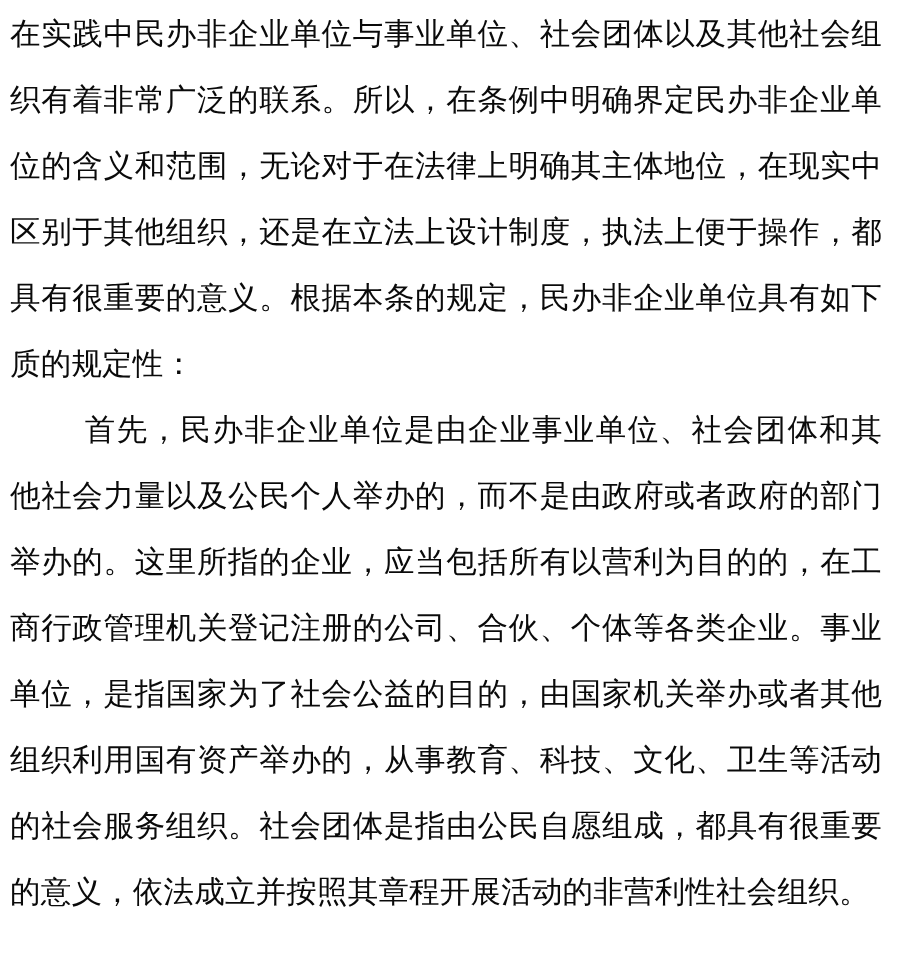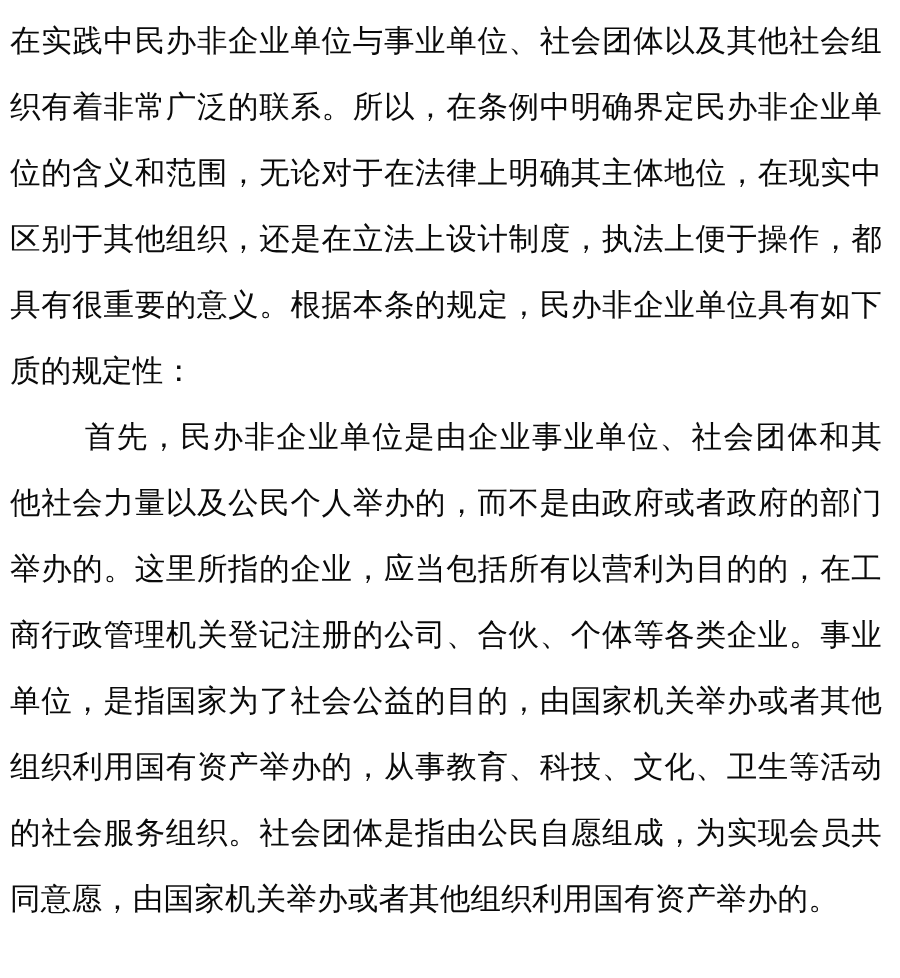--- a/index.html
+++ b/index.html
@@ -12,7 +12,7 @@
     height: 978px;
     background: #ffffff;
     box-sizing: border-box;
-    padding: 8px 18px 0 10px;
+    padding: 1px 18px 0 10px;
     overflow: hidden;
     font-family: "DejaVu Serif", "Liberation Serif", serif;
     color: #0a0a0a;

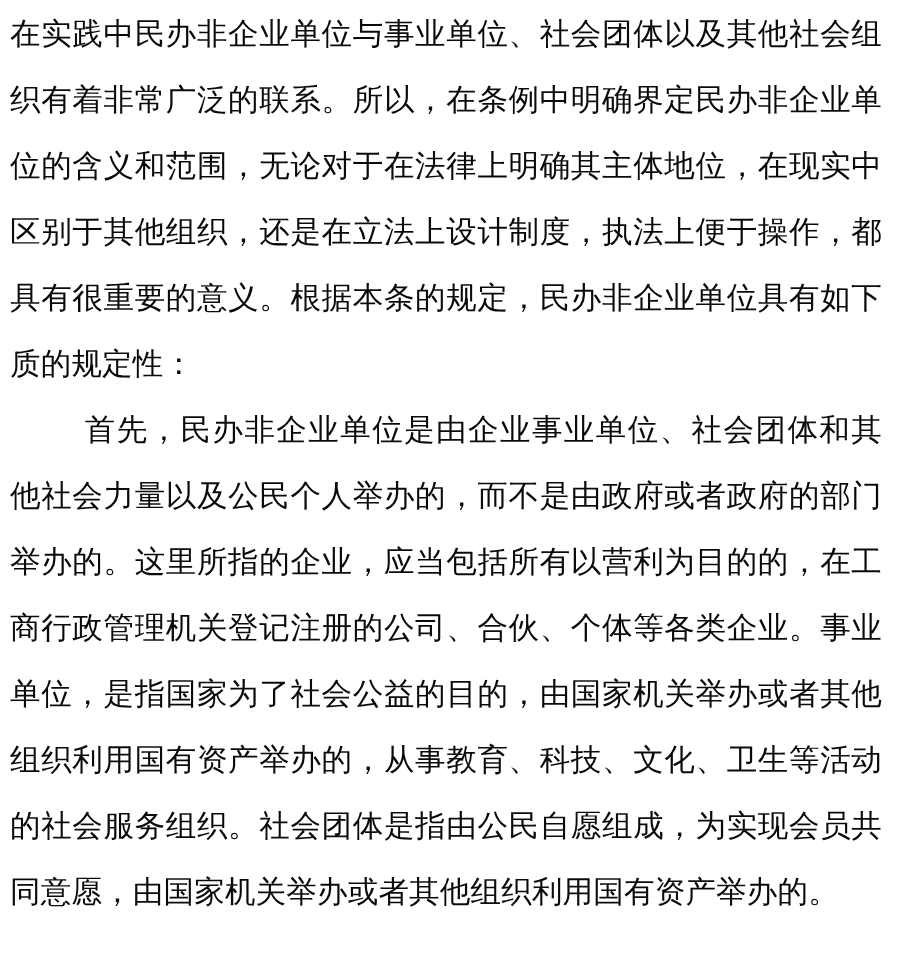--- a/index.html
+++ b/index.html
@@ -39,7 +39,7 @@
 <div class="page">
   <div class="doc-body">
     <p class="para">在实践中民办非企业单位与事业单位、社会团体以及其他社会组织有着非常广泛的联系。所以，在条例中明确界定民办非企业单位的含义和范围，无论对于在法律上明确其主体地位，在现实中区别于其他组织，还是在立法上设计制度，执法上便于操作，都具有很重要的意义。根据本条的规定，民办非企业单位具有如下质的规定性：</p>
-    <p class="para indent">首先，民办非企业单位是由企业事业单位、社会团体和其他社会力量以及公民个人举办的，而不是由政府或者政府的部门举办的。这里所指的企业，应当包括所有以营利为目的的，在工商行政管理机关登记注册的公司、合伙、个体等各类企业。事业单位，是指国家为了社会公益的目的，由国家机关举办或者其他组织利用国有资产举办的，从事教育、科技、文化、卫生等活动的社会服务组织。社会团体是指由公民自愿组成，为实现会员共同意愿，由国家机关举办或者其他组织利用国有资产举办的。</p>
+    <p class="para indent">首先，民办非企业单位是由企业事业单位、社会团体和其他社会力量以及公民个人举办的，而不是由政府或者政府的部门举办的。这里所指的企业，应当包括所有以营利为目的的，在工商行政管理机关登记注册的公司、合伙、个体等各类企业。事业单位，是指国家为了社会公益的目的，由国家机关举办或者其他组织利用国有资产举办的，从事教育、科技、文化、卫生等活动的社会服务组织。社会团体是指由公民自愿组成，都具有很重要的意义，依法成立并按照其章程开展活动的非营利性社会组织。</p>
   </div>
 </div>
 

